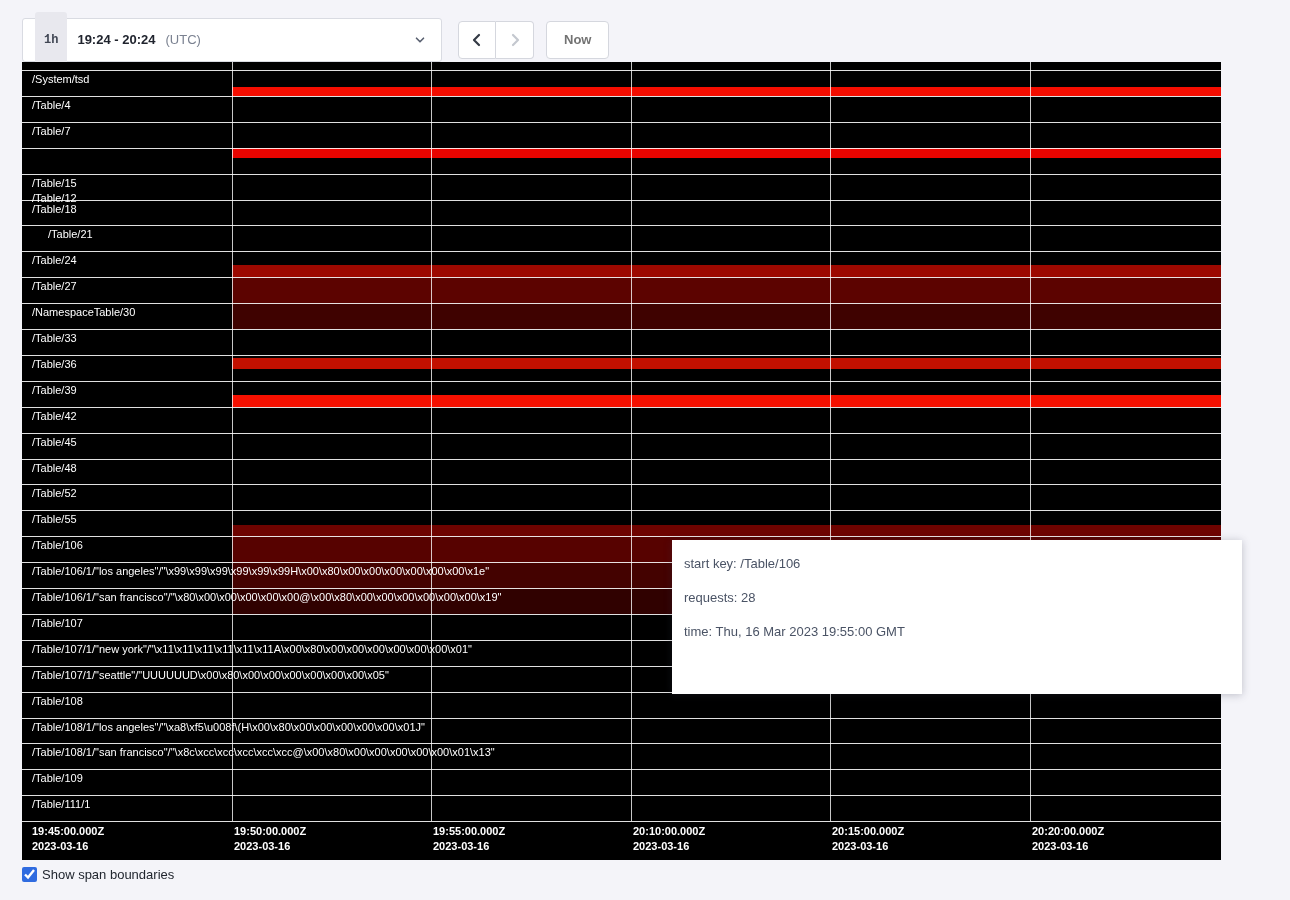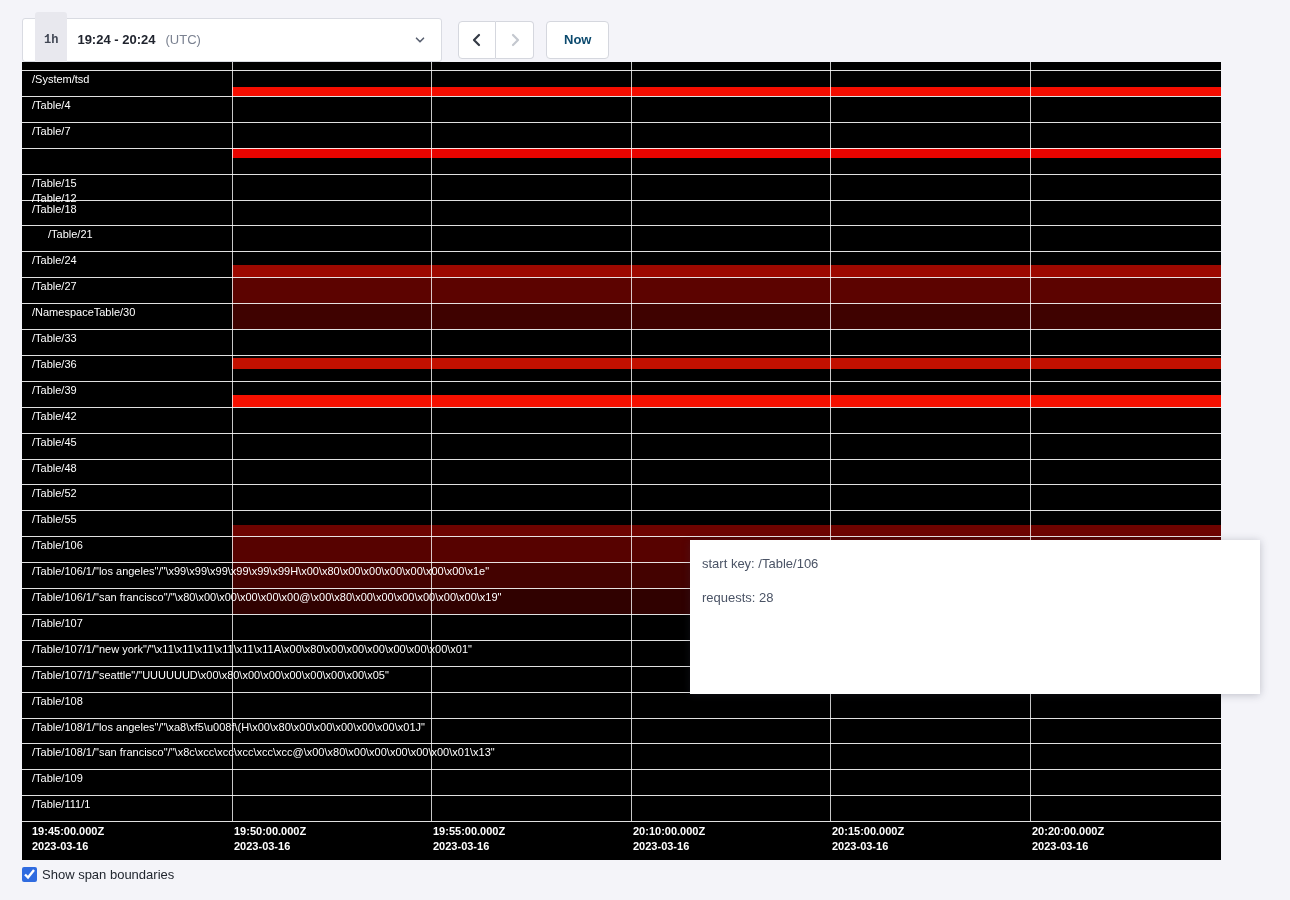--- a/index.html
+++ b/index.html
@@ -39,7 +39,7 @@
   .now-btn {
     margin-left: 12px; height: 38px; padding: 0 17px;
     background: #fff; border: 1px solid #d5d7de; border-radius: 4px;
-    font-weight: 700; font-size: 13px; color: #0c4a6e; cursor: pointer;
+    font-weight: 700; font-size: 13px; color: #737373; cursor: pointer;
     font-family: inherit;
   }
 

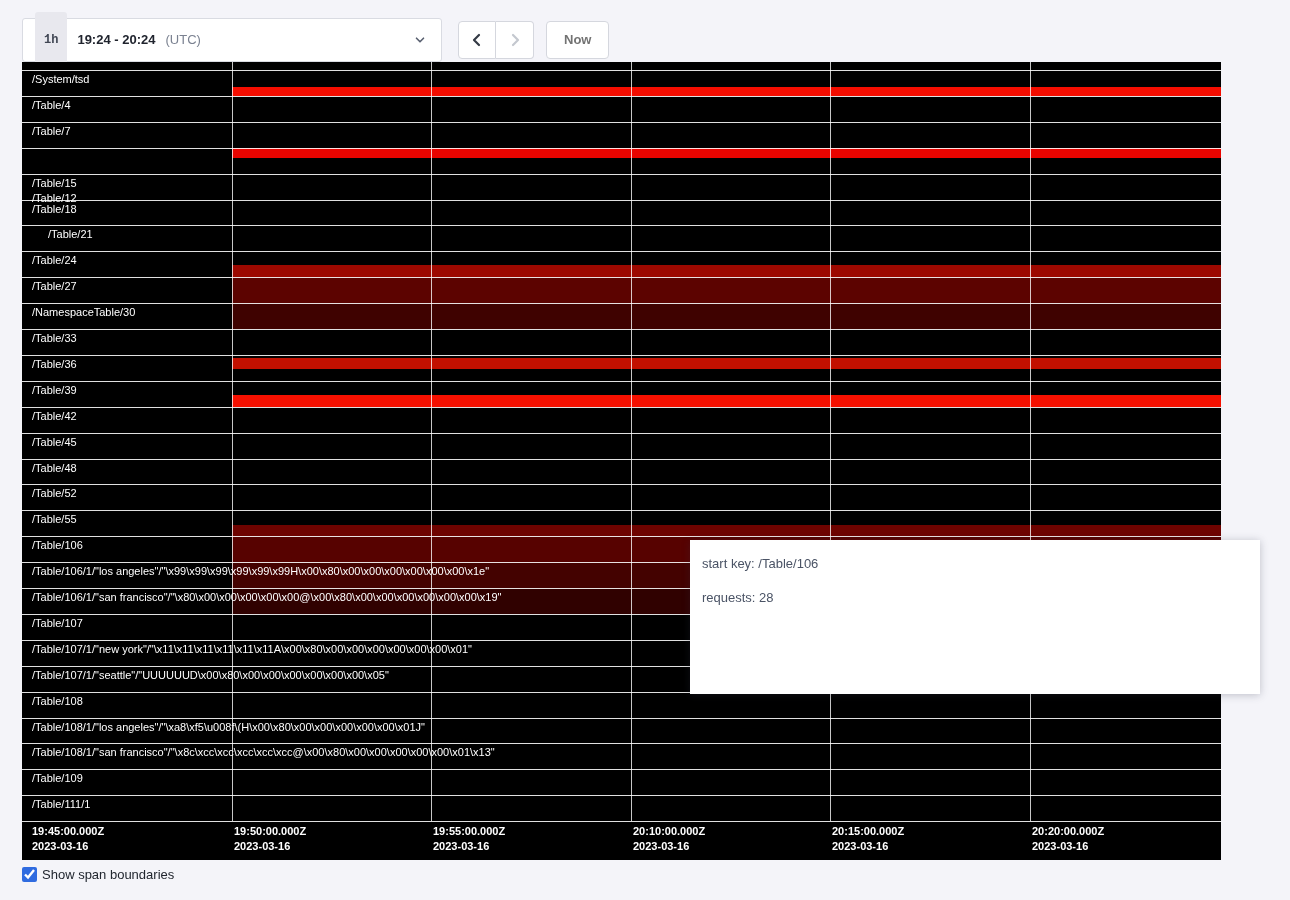--- a/index.html
+++ b/index.html
@@ -63,7 +63,7 @@
 
   
   .tooltip {
-    position: absolute; left: 690px; top: 540px; width: 570px; min-height: 154px;
+    position: absolute; left: 672px; top: 540px; width: 570px; min-height: 154px;
     background: #fff; box-shadow: 0 1px 8px rgba(50,55,75,0.28);
     padding: 14px 12px 2px 12px; z-index: 5; pointer-events: none;
   }

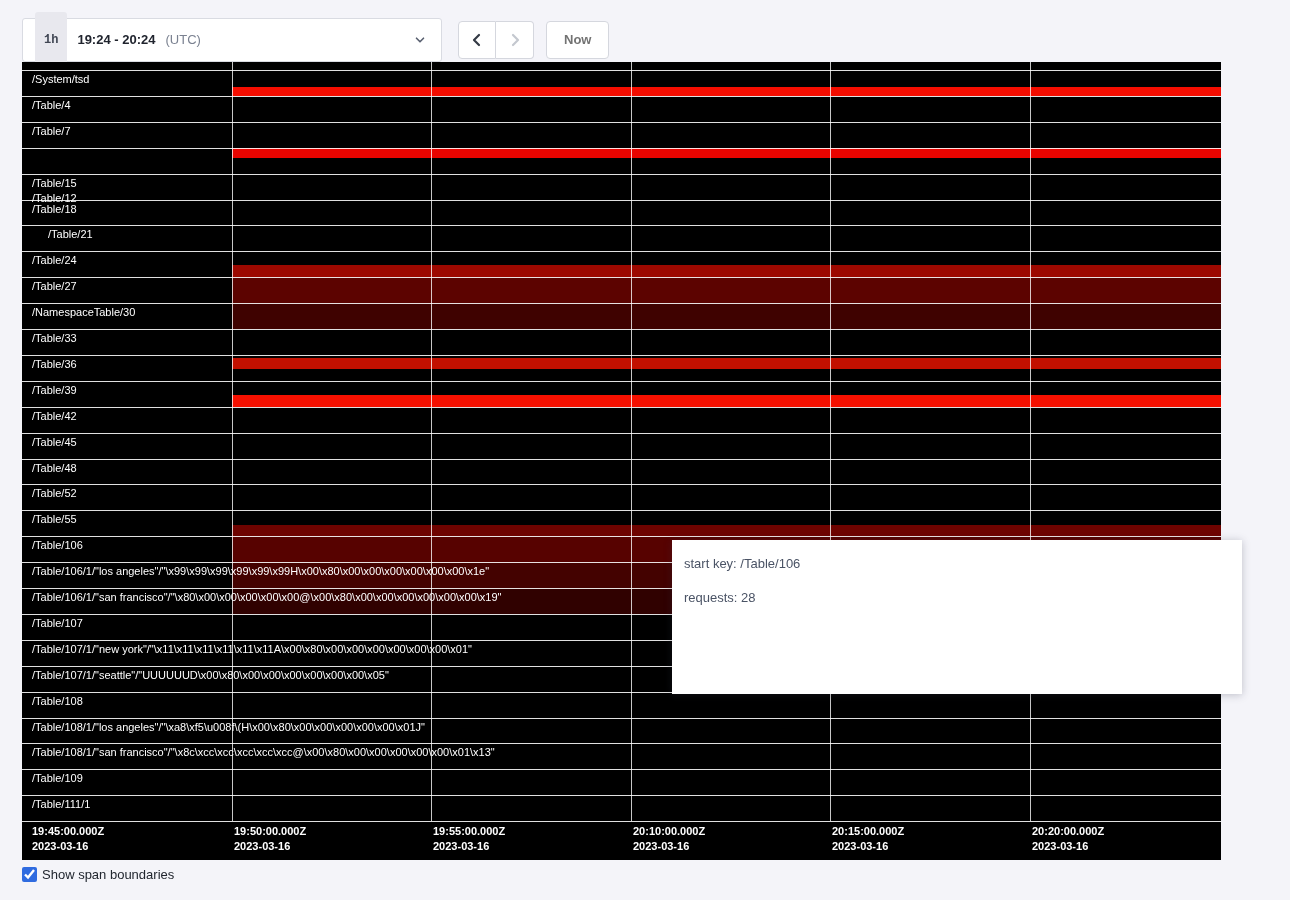--- a/index.html
+++ b/index.html
@@ -219,6 +219,7 @@
 <div class="tooltip">
   <div>start key: /Table/106</div>
   <div>requests: 28</div>
+  <div>time: Thu, 16 Mar 2023 19:55:00 GMT</div>
 </div>
 
 <div class="footer">

